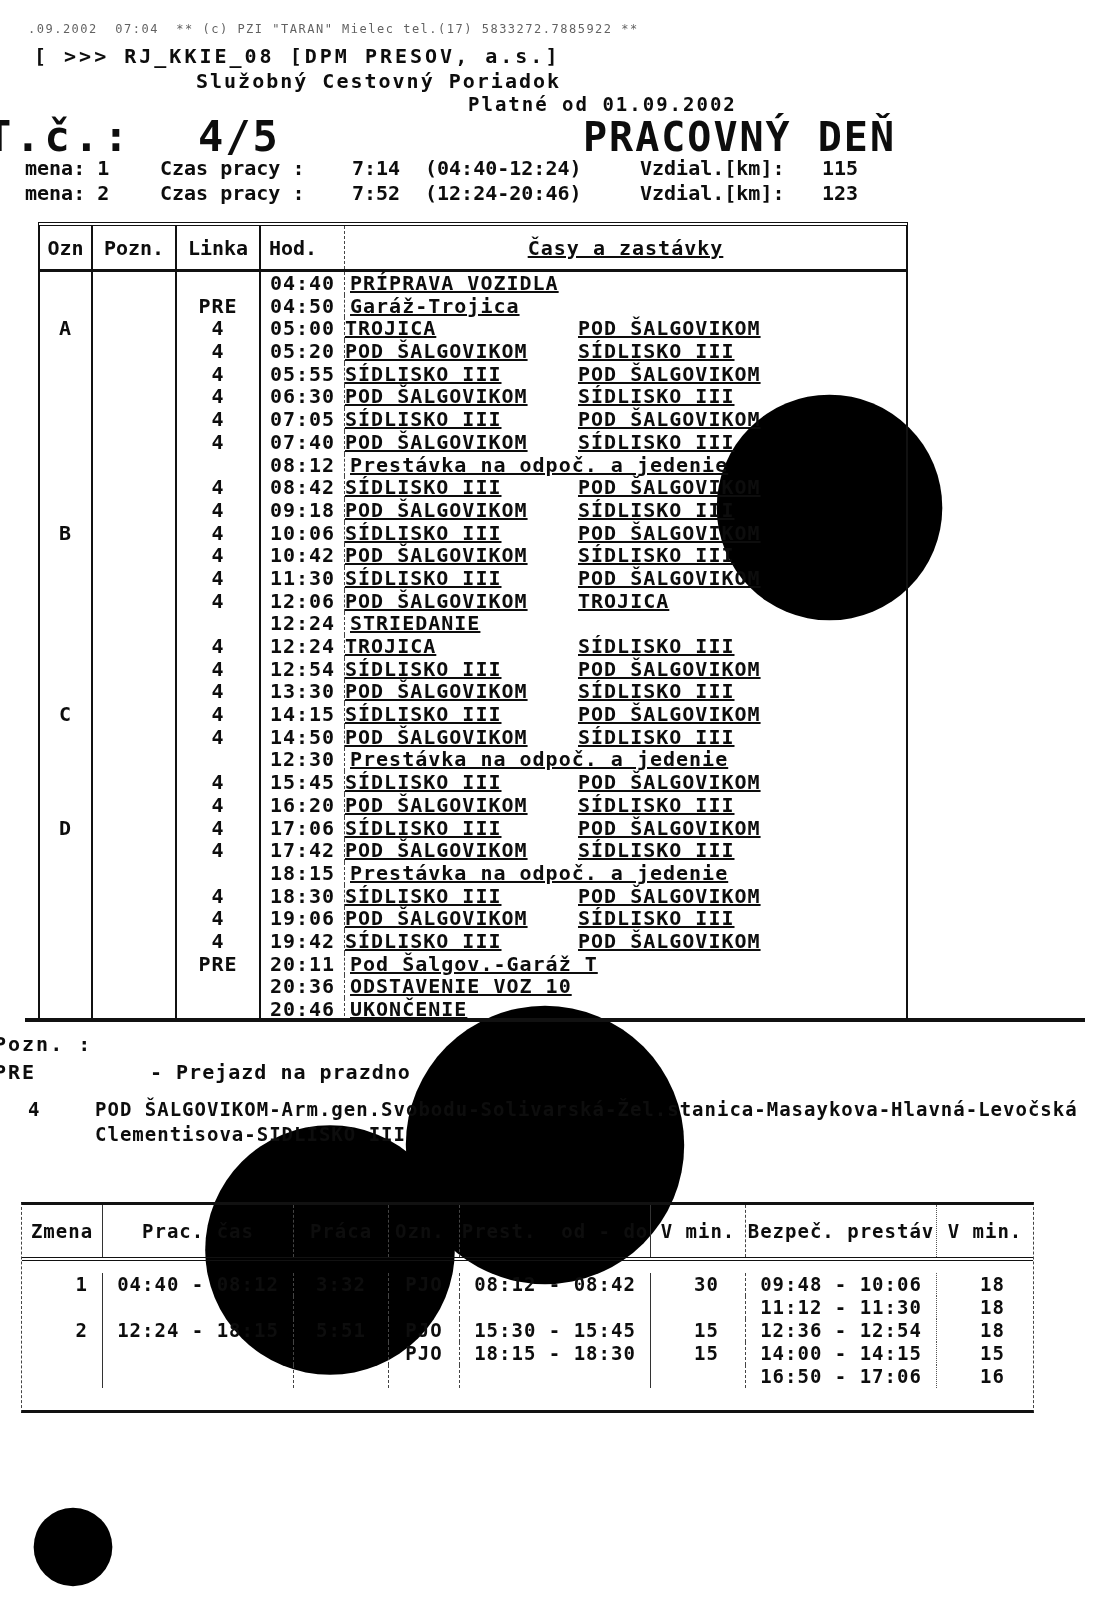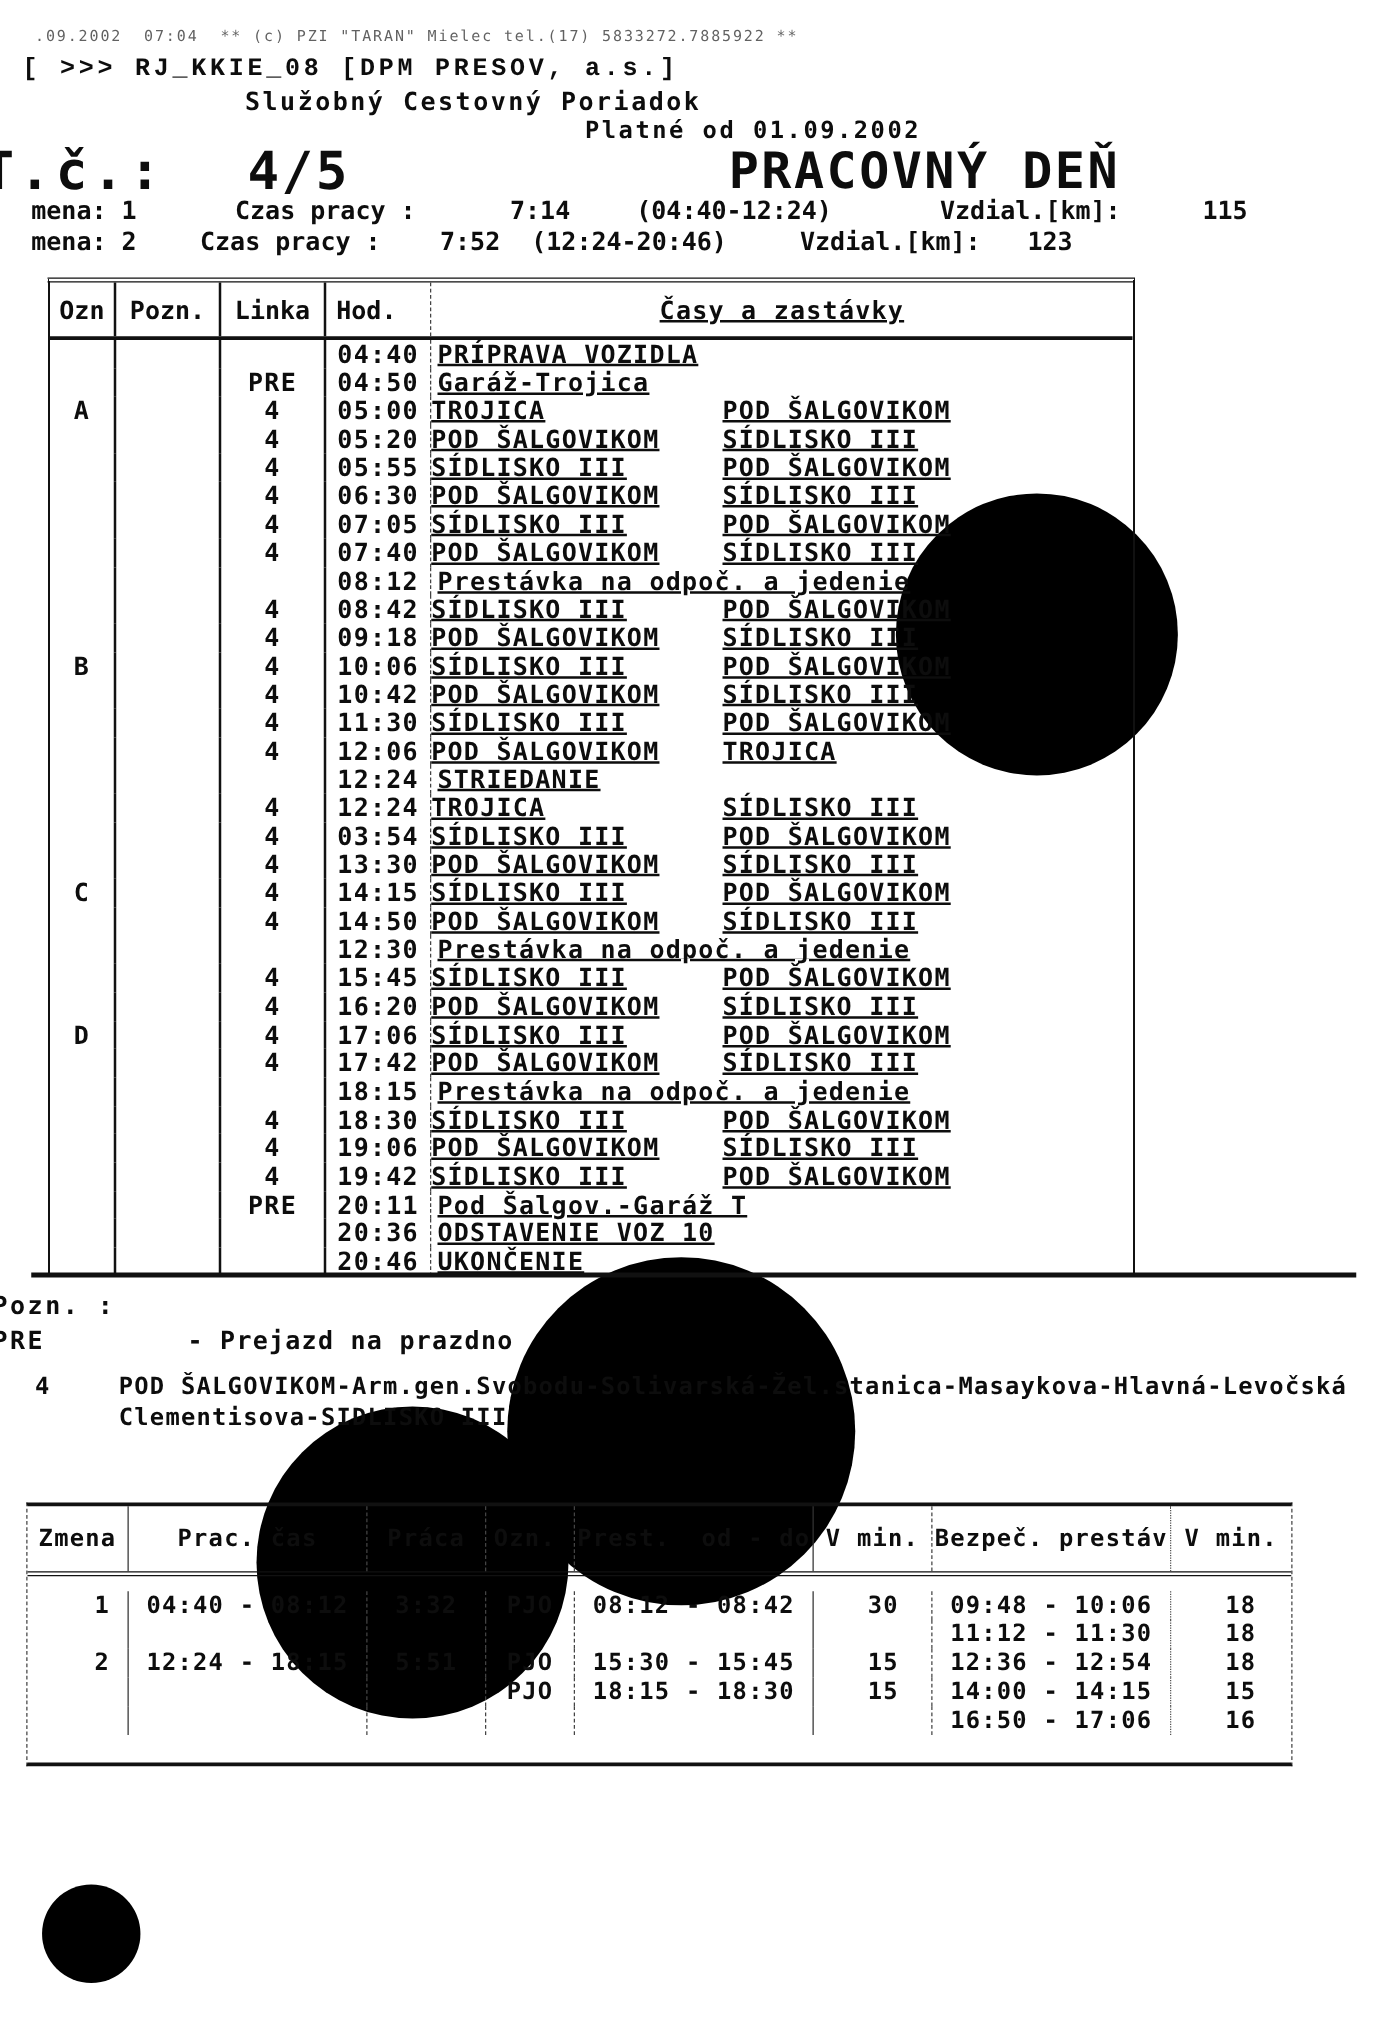--- a/index.html
+++ b/index.html
@@ -11,7 +11,7 @@
   .abs{position:absolute;white-space:pre;}
   
   .fax-line{left:28px;top:22px;font-size:12px;font-weight:normal;letter-spacing:1.5px;color:#3a3a3a;opacity:.8;}
-  .doc-id{left:18px;top:44px;font-size:20px;letter-spacing:3px;font-family:Liberation Mono, monospace;}
+  .doc-id{left:34px;top:44px;font-size:20px;letter-spacing:3px;}
   .doc-title{left:196px;top:69px;font-size:20px;letter-spacing:2px;}
   .valid-from{left:468px;top:93px;font-size:19px;letter-spacing:2px;}
   .course-label{left:-14px;top:112px;font-size:42px;letter-spacing:4px;}

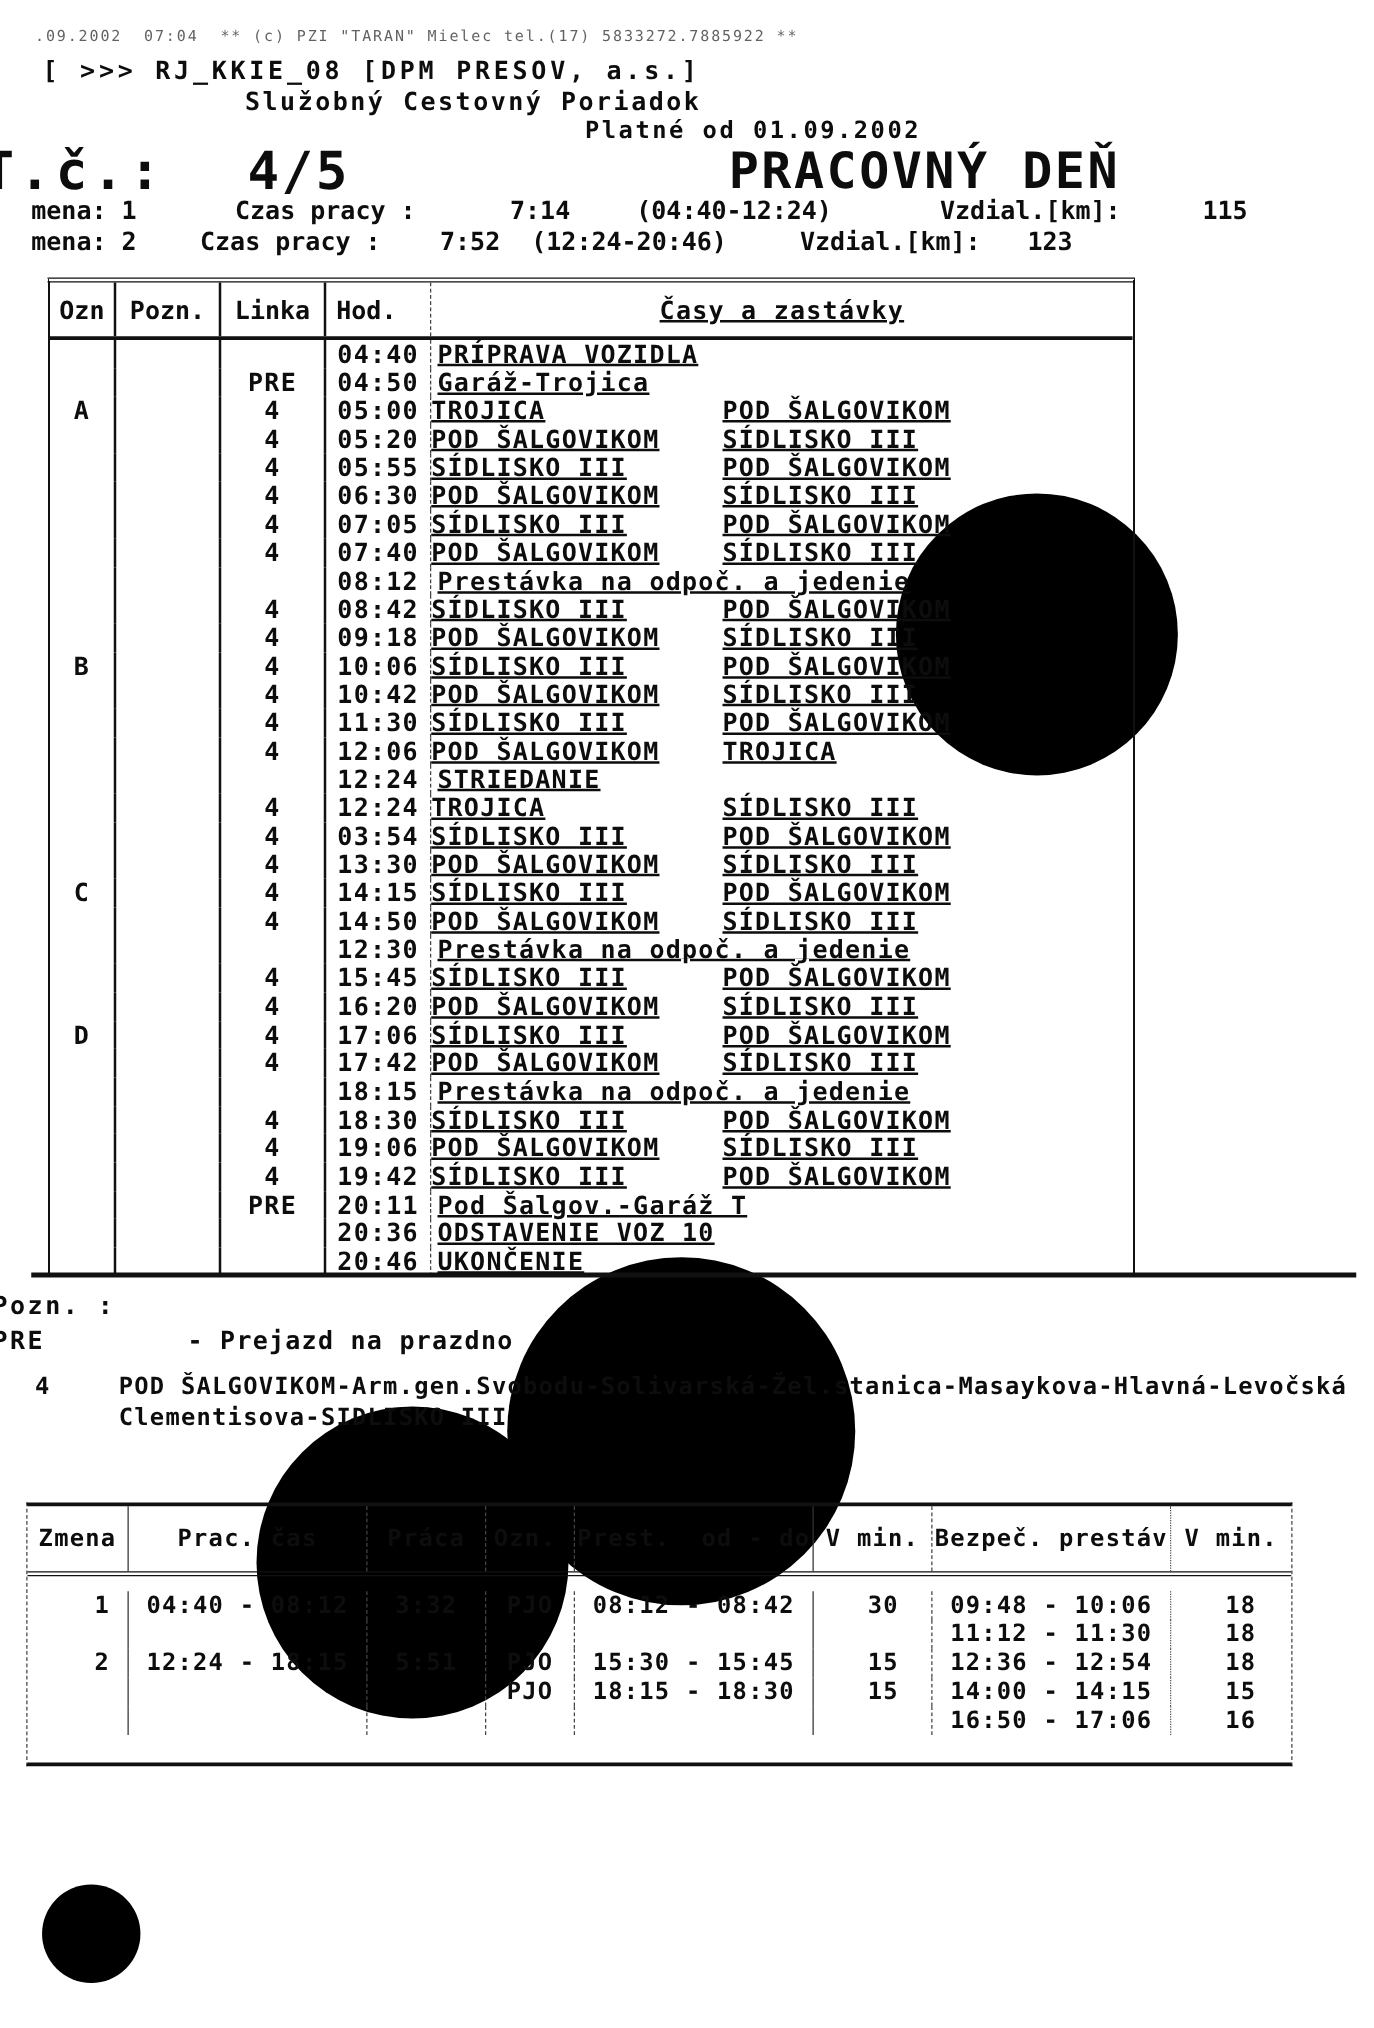--- a/index.html
+++ b/index.html
@@ -18,7 +18,7 @@
   .course-value{left:198px;top:112px;font-size:42px;letter-spacing:2px;}
   .day-type{left:583px;top:114px;font-size:40px;letter-spacing:2px;}
   .shift-line{left:25px;font-size:20px;display:flex;}
-  .shift-1{top:156px;gap:28px;} .shift-2{top:181px;}
+  .shift-1{top:156px;} .shift-2{top:181px;}
   .sh-label{display:inline-block;width:135px;}
   .sh-work{display:inline-block;width:192px;}
   .sh-dur{display:inline-block;width:73px;}

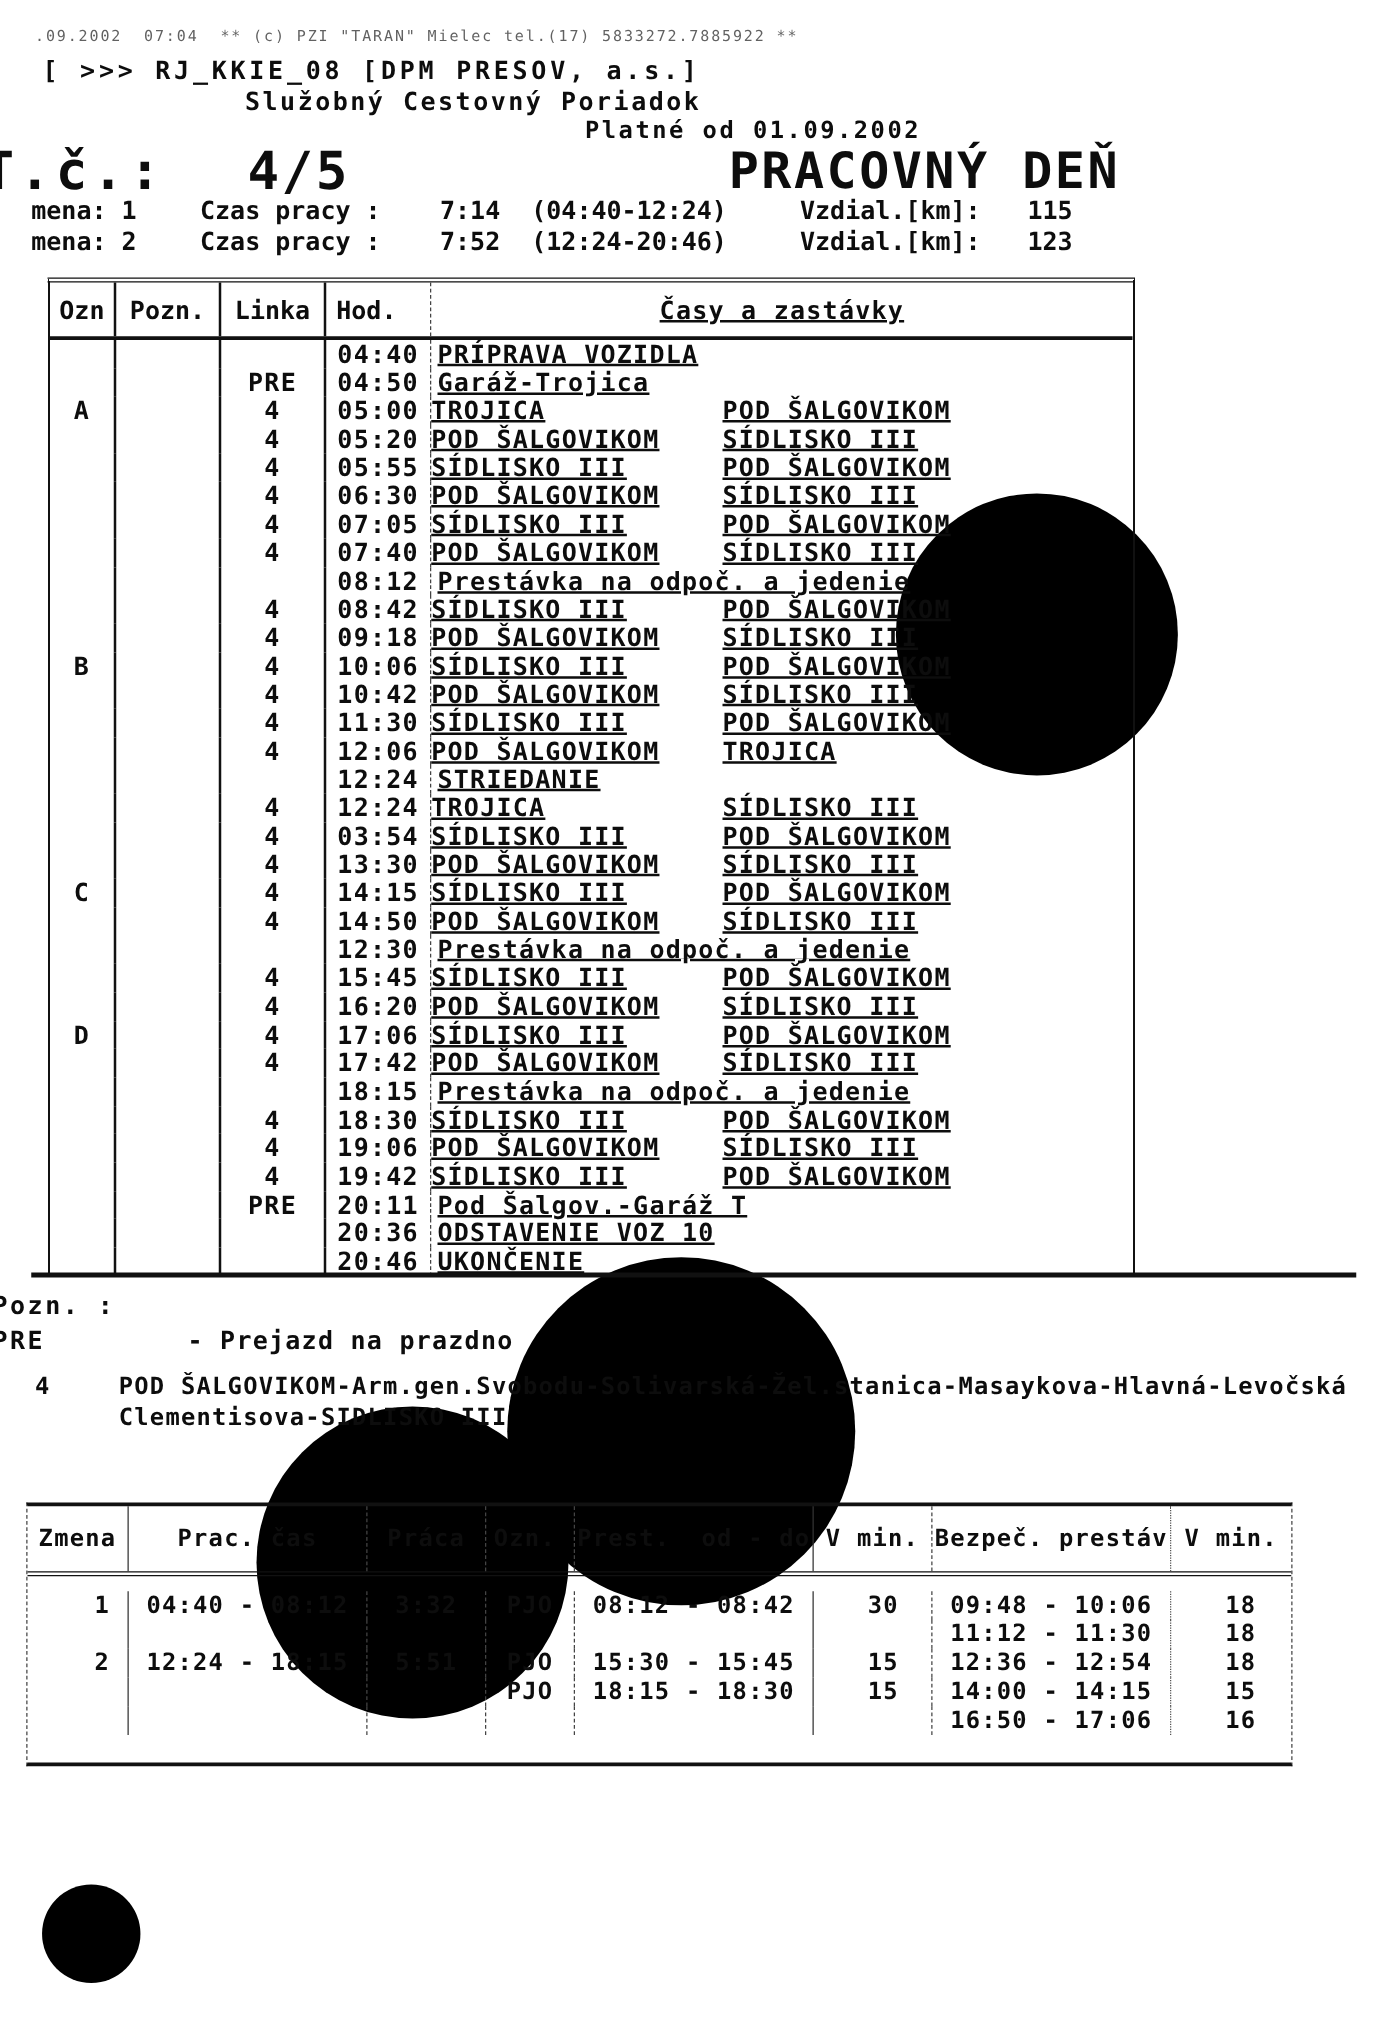--- a/index.html
+++ b/index.html
@@ -309,7 +309,7 @@
         <div class="c co"></div>
         <div class="c cp"></div>
         <div class="c cl">4</div>
-        <div class="c ch">03:54</div>
+        <div class="c ch">12:54</div>
         <div class="c cc trip-pad">
           <span class="from">SÍDLISKO III</span>
           <span class="to">POD ŠALGOVIKOM</span>

